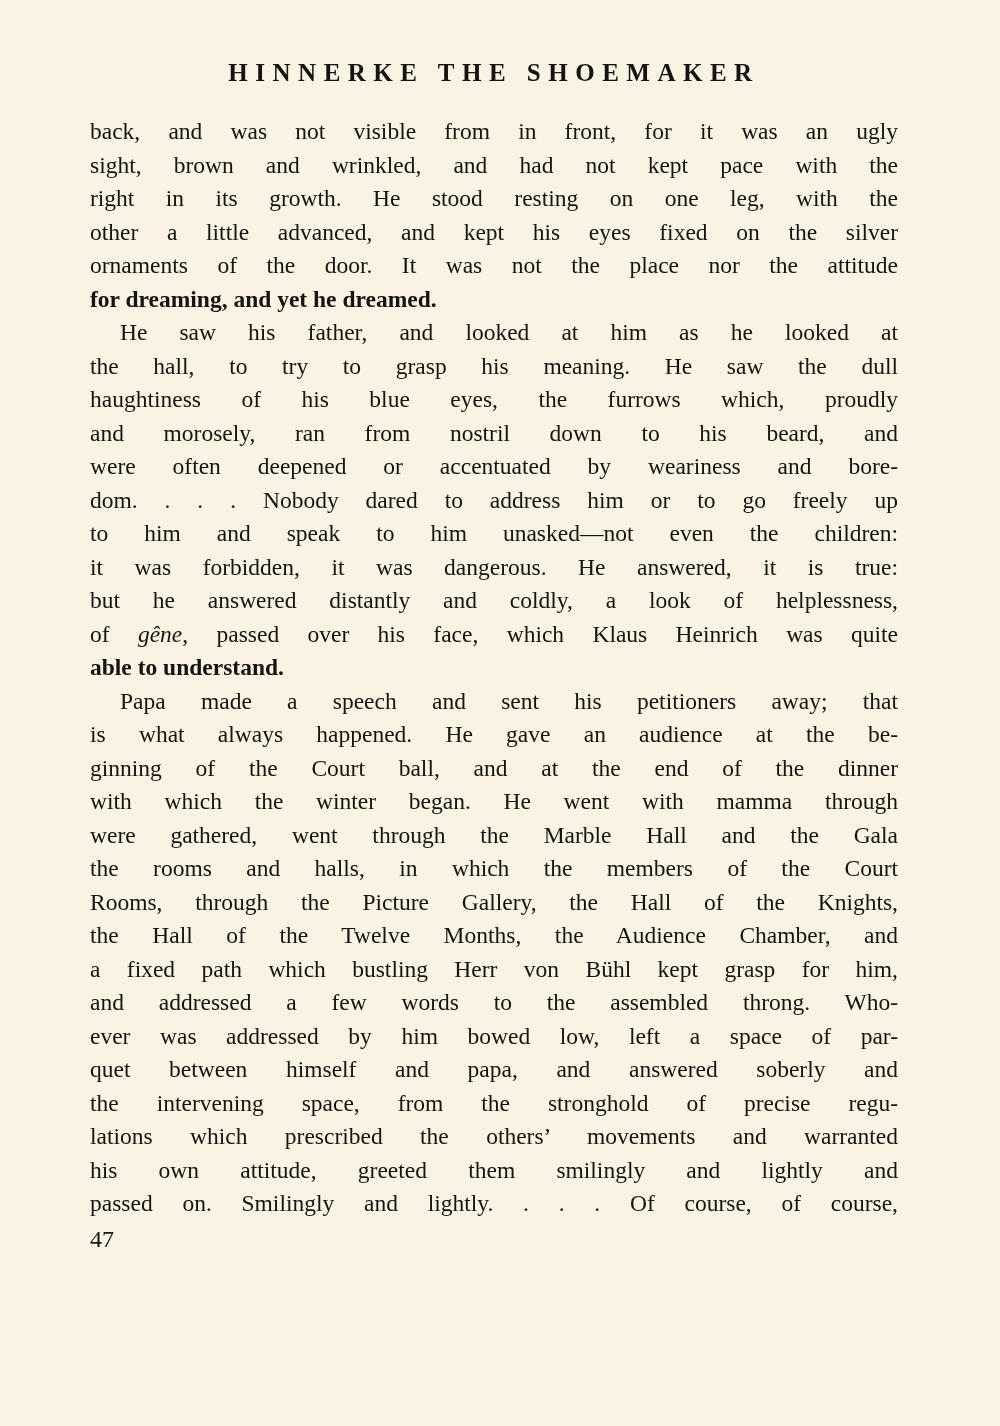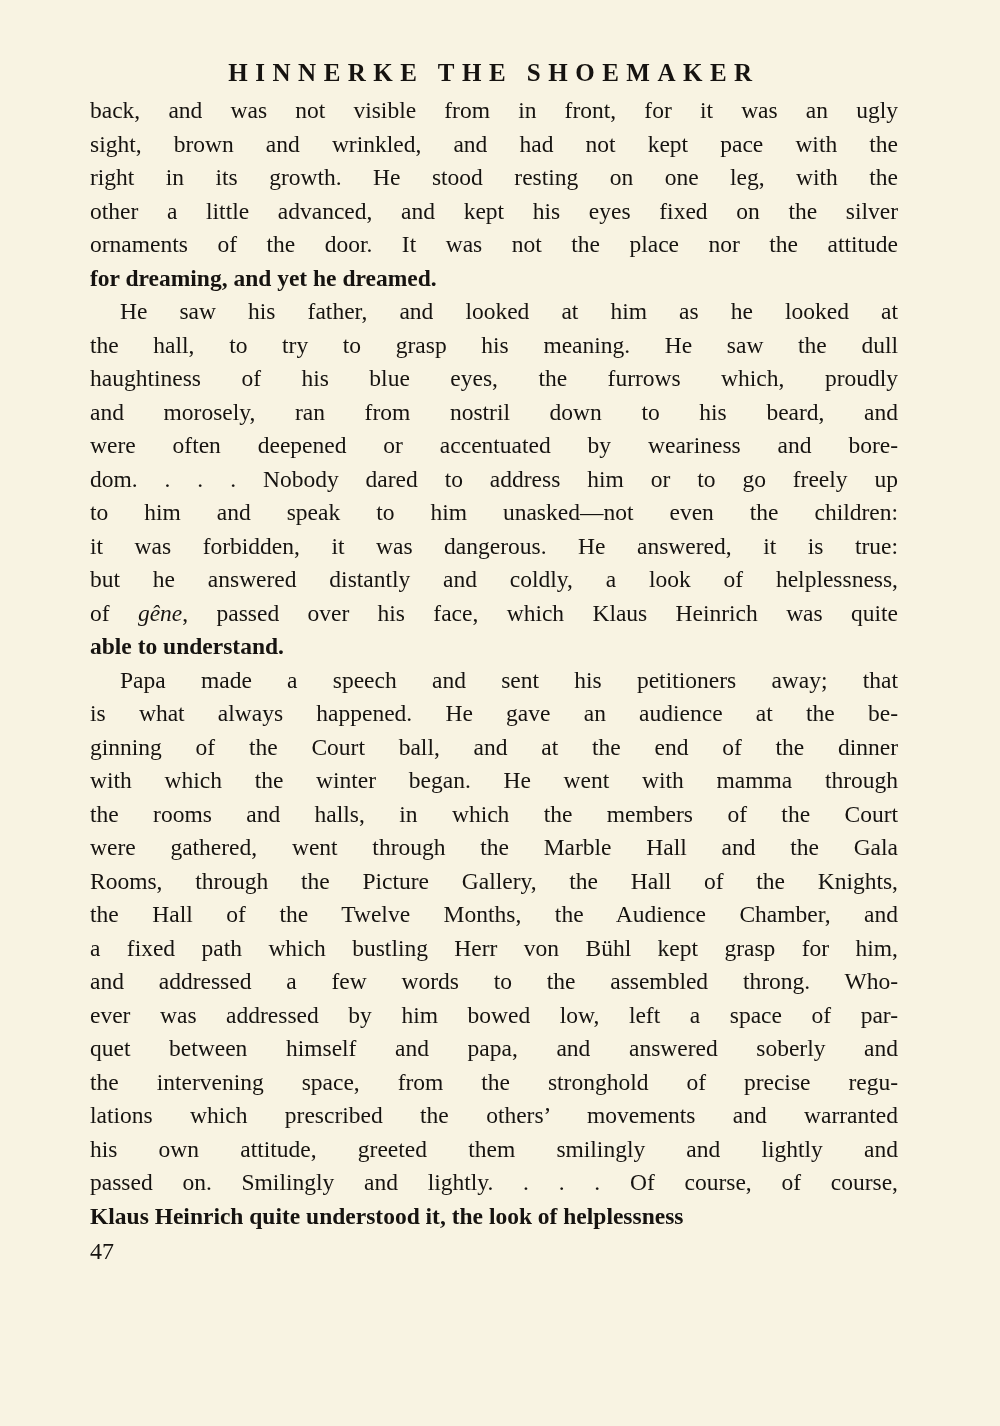--- a/index.html
+++ b/index.html
@@ -27,7 +27,7 @@
     font-weight: 700;
     letter-spacing: 0.30em;
     line-height: 30px;
-    margin-bottom: 6px;
+    margin-bottom: 27px;
     white-space: nowrap;
   }
   .line {

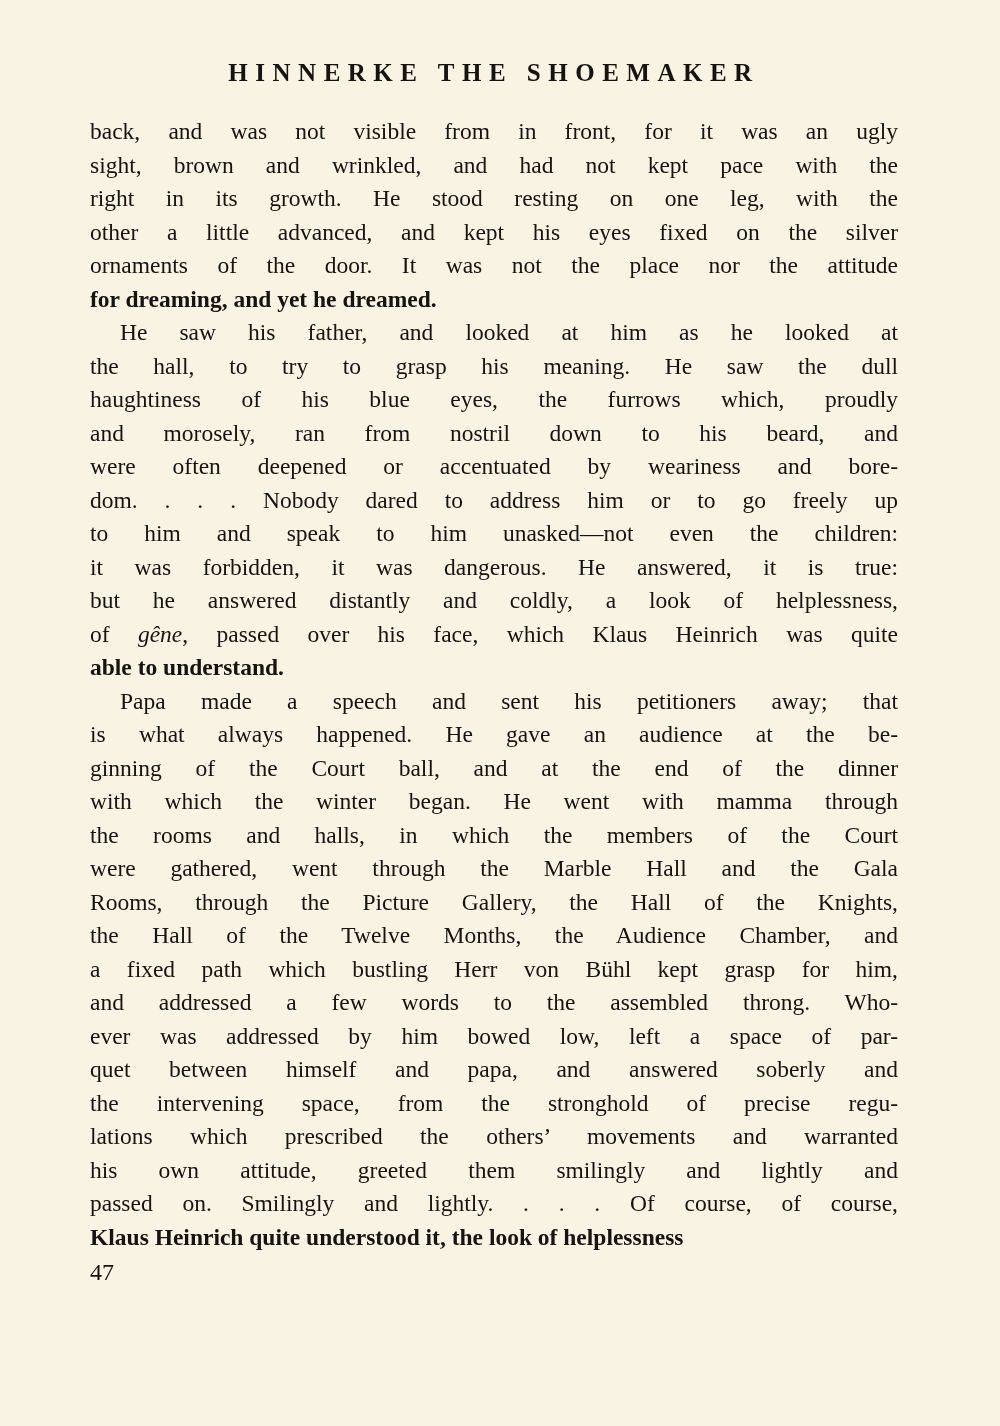--- a/index.html
+++ b/index.html
@@ -84,8 +84,8 @@
         <div class="line">is what always happened. He gave an audience at the be-</div>
         <div class="line">ginning of the Court ball, and at the end of the dinner</div>
         <div class="line">with which the winter began. He went with mamma through</div>
+        <div class="line">were gathered, went through the Marble Hall and the Gala</div>
         <div class="line">the rooms and halls, in which the members of the Court</div>
-        <div class="line">were gathered, went through the Marble Hall and the Gala</div>
         <div class="line">Rooms, through the Picture Gallery, the Hall of the Knights,</div>
         <div class="line">the Hall of the Twelve Months, the Audience Chamber, and</div>
         <div class="line">a fixed path which bustling Herr von Bühl kept grasp for him,</div>

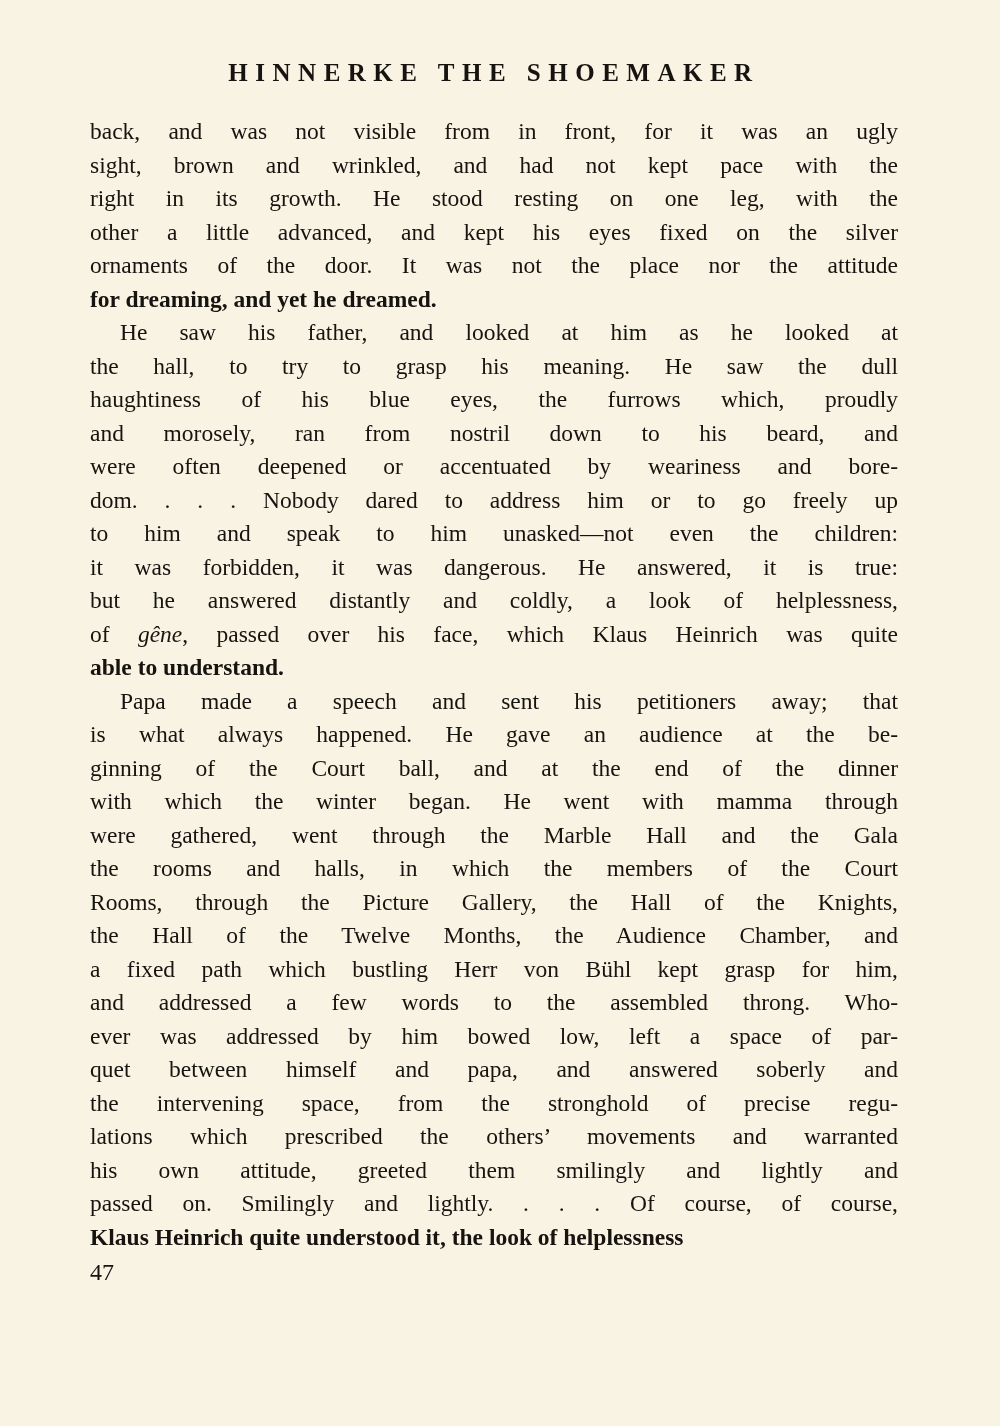--- a/index.html
+++ b/index.html
@@ -96,7 +96,6 @@
         <div class="line">lations which prescribed the others’ movements and warranted</div>
         <div class="line">his own attitude, greeted them smilingly and lightly and</div>
         <div class="line">passed on. Smilingly and lightly. . . . Of course, of course,</div>
-        <div class="line last">Klaus Heinrich quite understood it, the look of helplessness</div>
       </div>
     </div>
 

